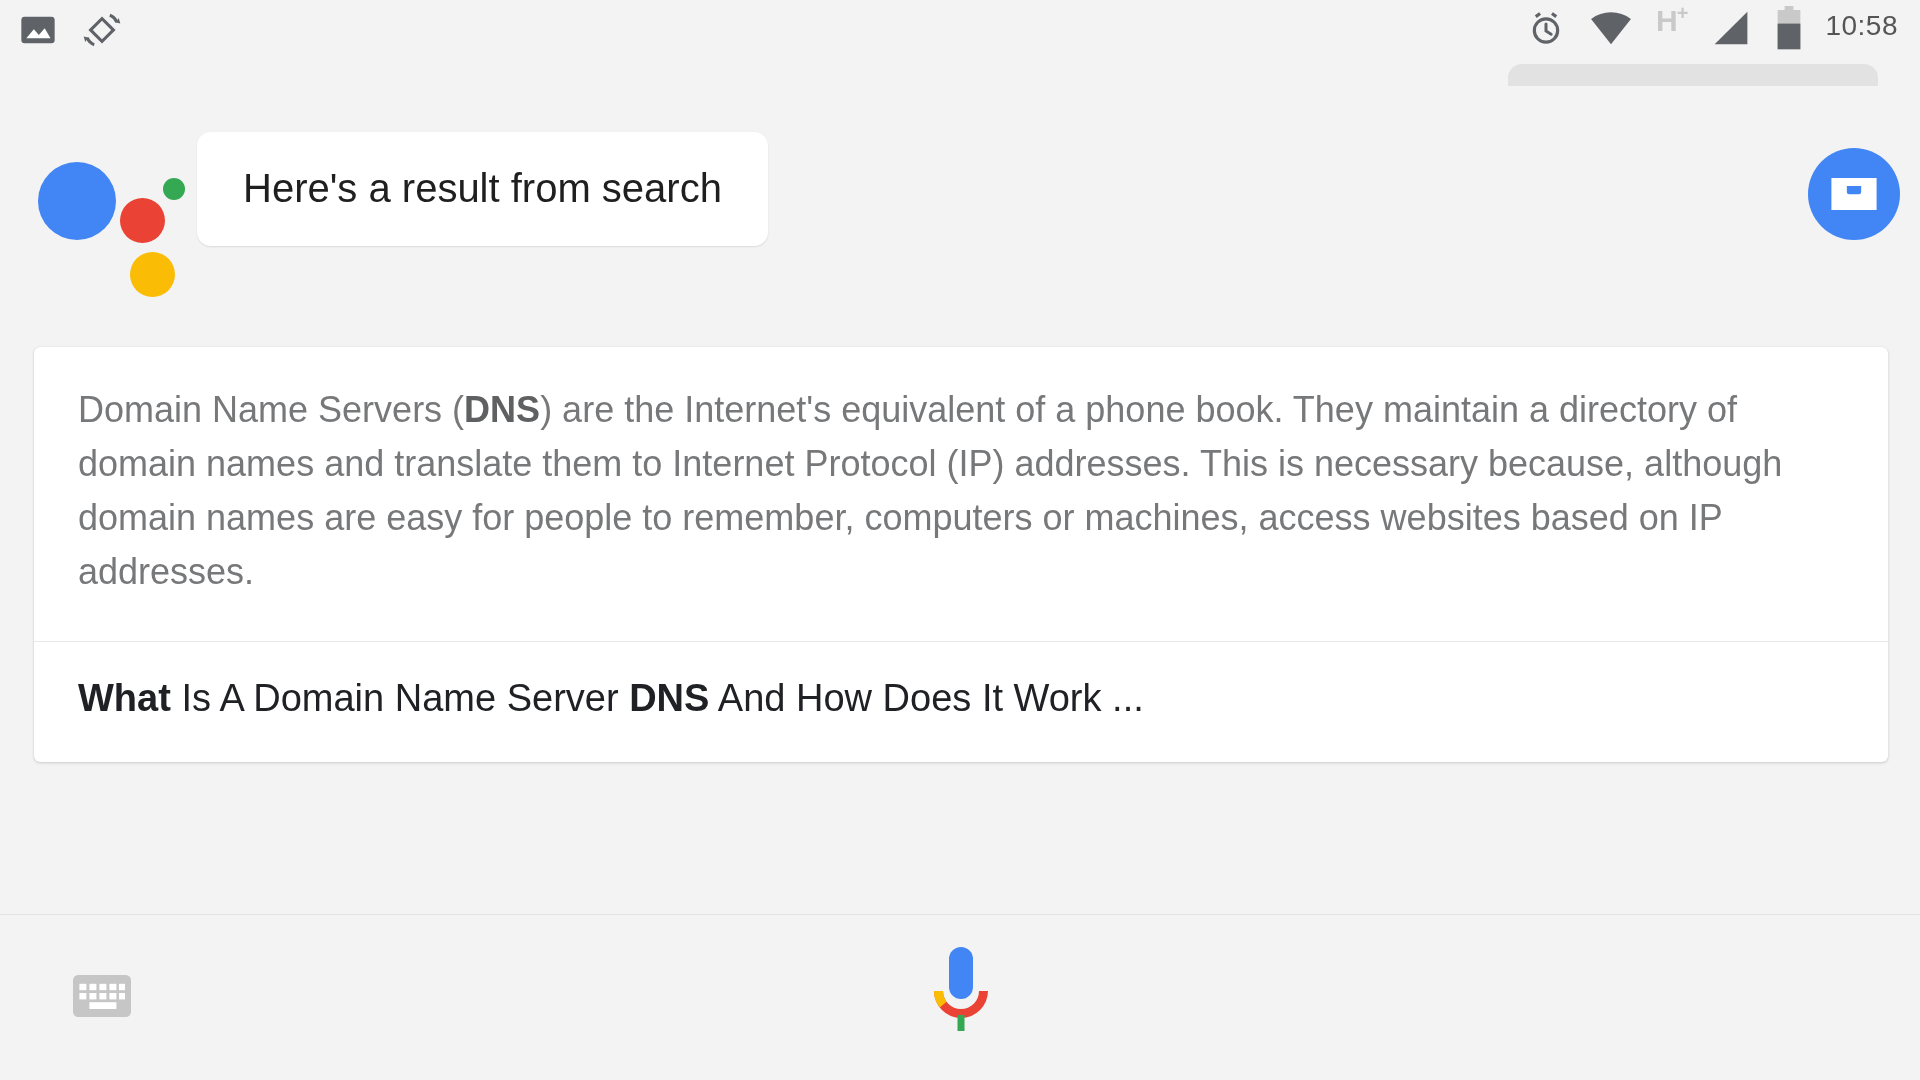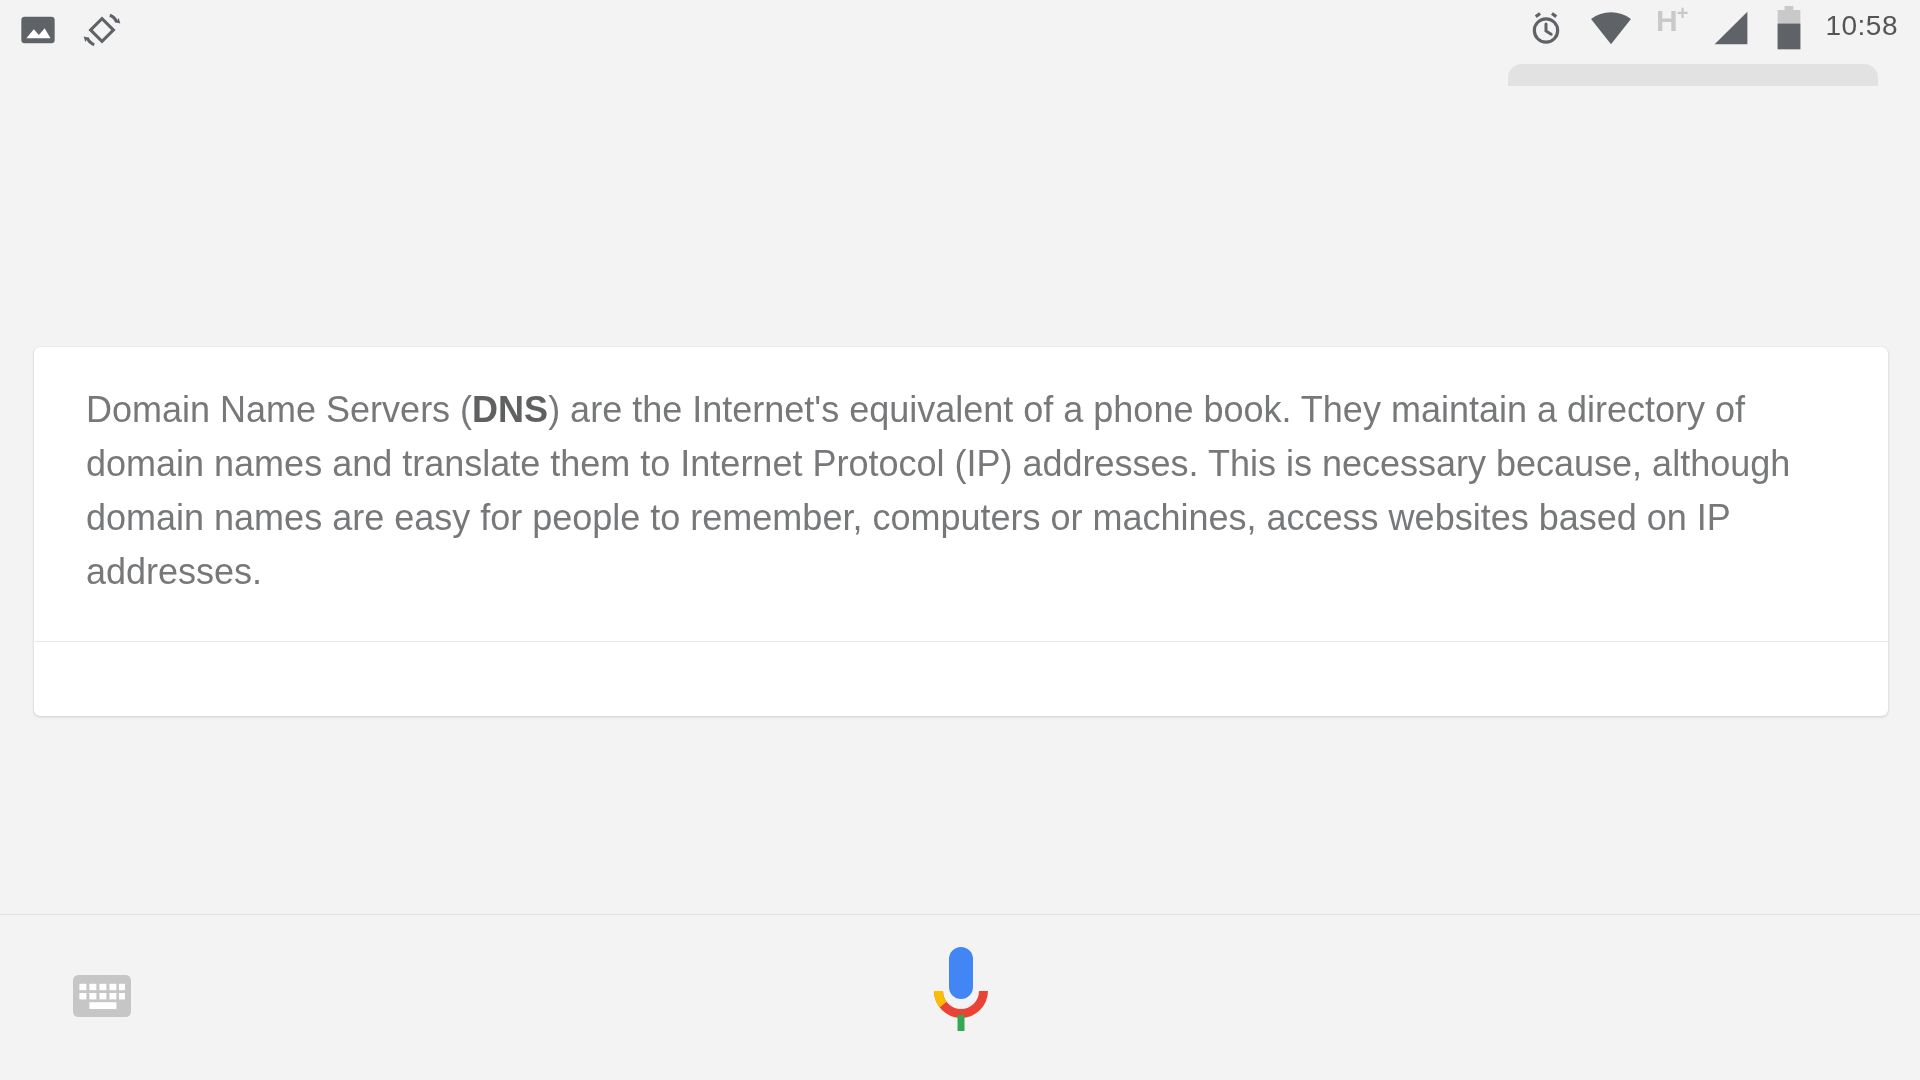--- a/index.html
+++ b/index.html
@@ -166,6 +166,28 @@
 
   <div class="peek"></div>
 
+  <div class="assistant-row">
+
+    <div class="ga-logo">
+      <span class="dot dot-blue"></span>
+      <span class="dot dot-red"></span>
+      <span class="dot dot-green"></span>
+      <span class="dot dot-yellow"></span>
+    </div>
+
+    <div class="bubble">
+      <div class="bubble-text">Here's a result from search</div>
+    </div>
+
+    <div class="inbox-btn">
+      <span class="inbox-glyph">
+        <svg viewBox="0 0 24 17" width="46" height="32">
+          <path d="M0 0h24v17H0z" fill="#ffffff"></path>
+          <path d="M8.2 4.2h7.6v3.2a1.2 1.2 0 0 1-1.2 1.2H9.4a1.2 1.2 0 0 1-1.2-1.2z" fill="#4285f4"></path>
+        </svg>
+      </span>
+    </div>
+  </div>
 
   <div class="card">
 

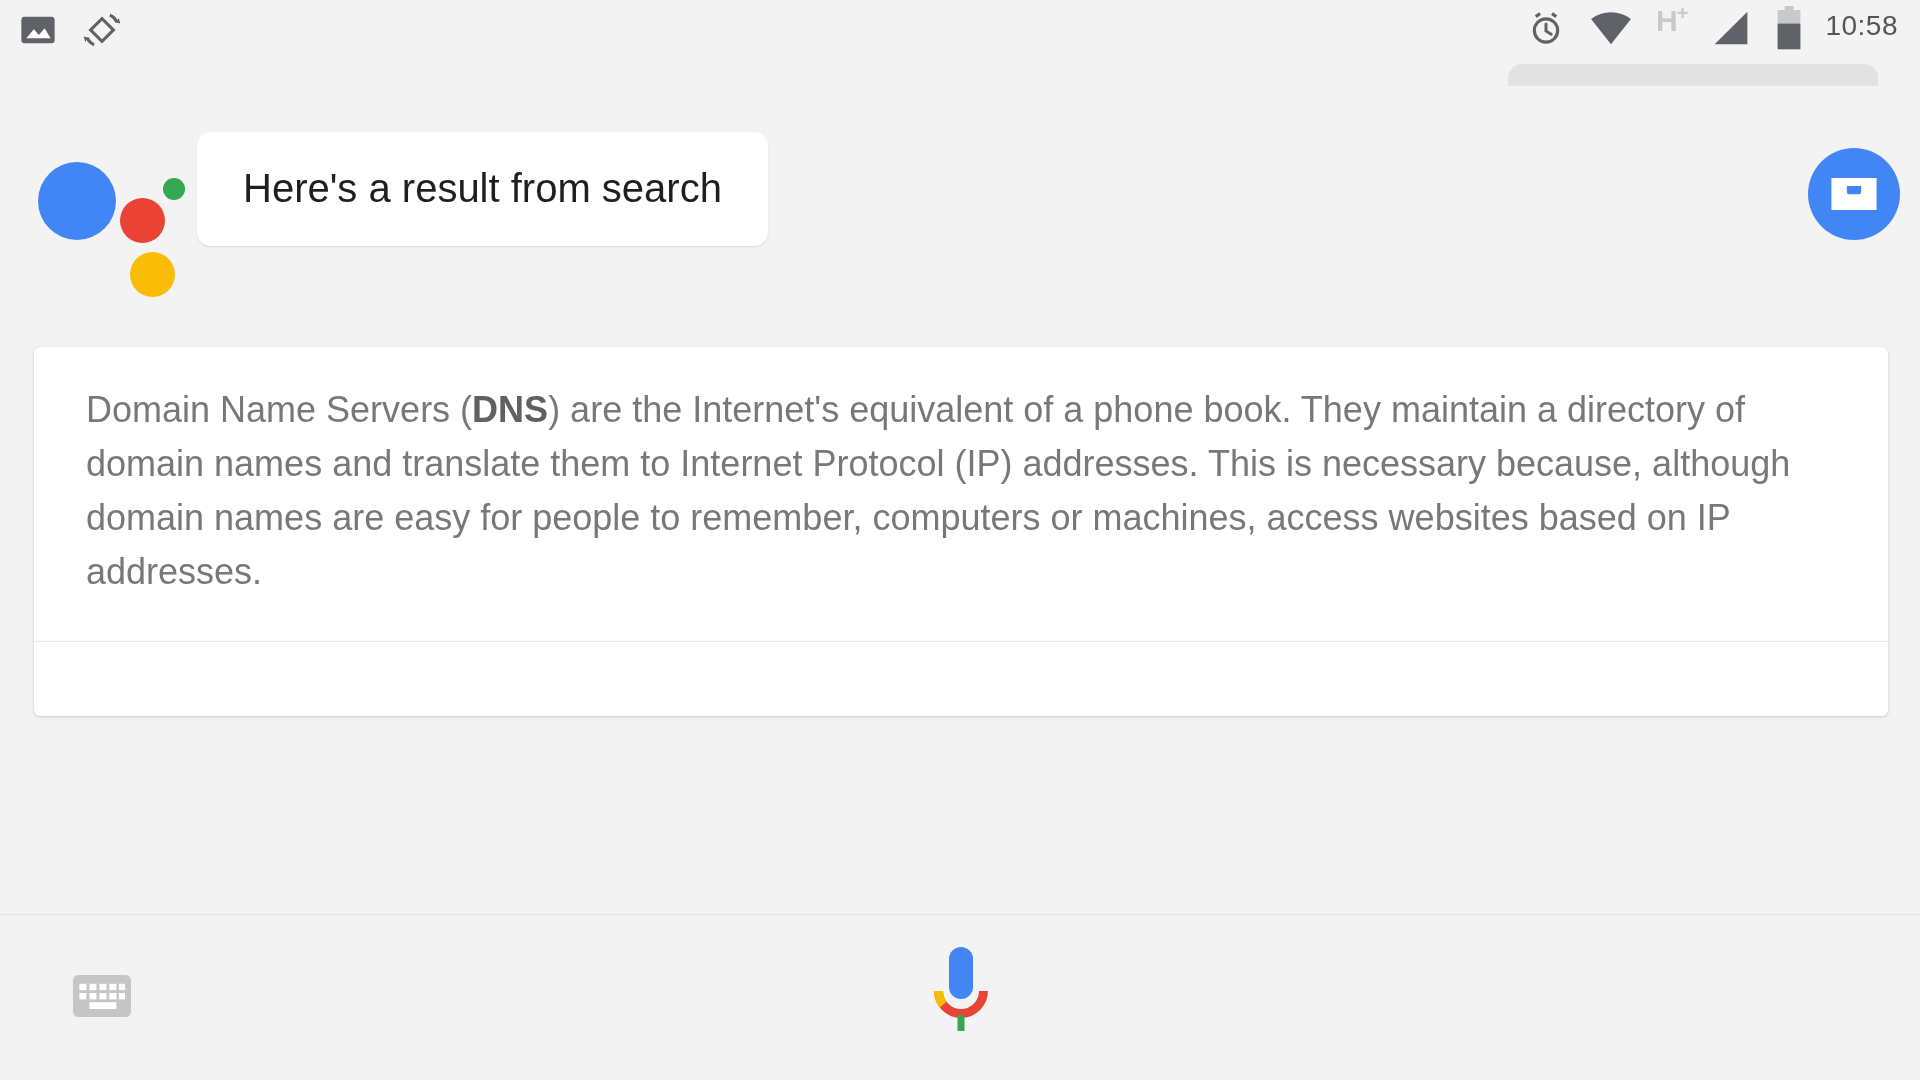--- a/index.html
+++ b/index.html
@@ -82,7 +82,6 @@
   .snippet-text {
     font-size:36px; line-height:1.50; color:#77787a;
     font-family:"Liberation Sans", sans-serif;
-    margin-left:8px;
   }
   .snippet-text b { color:#5f6061; font-weight:bold; }
   .card-divider { height:1px; background:#e8e8e8; margin:0; }

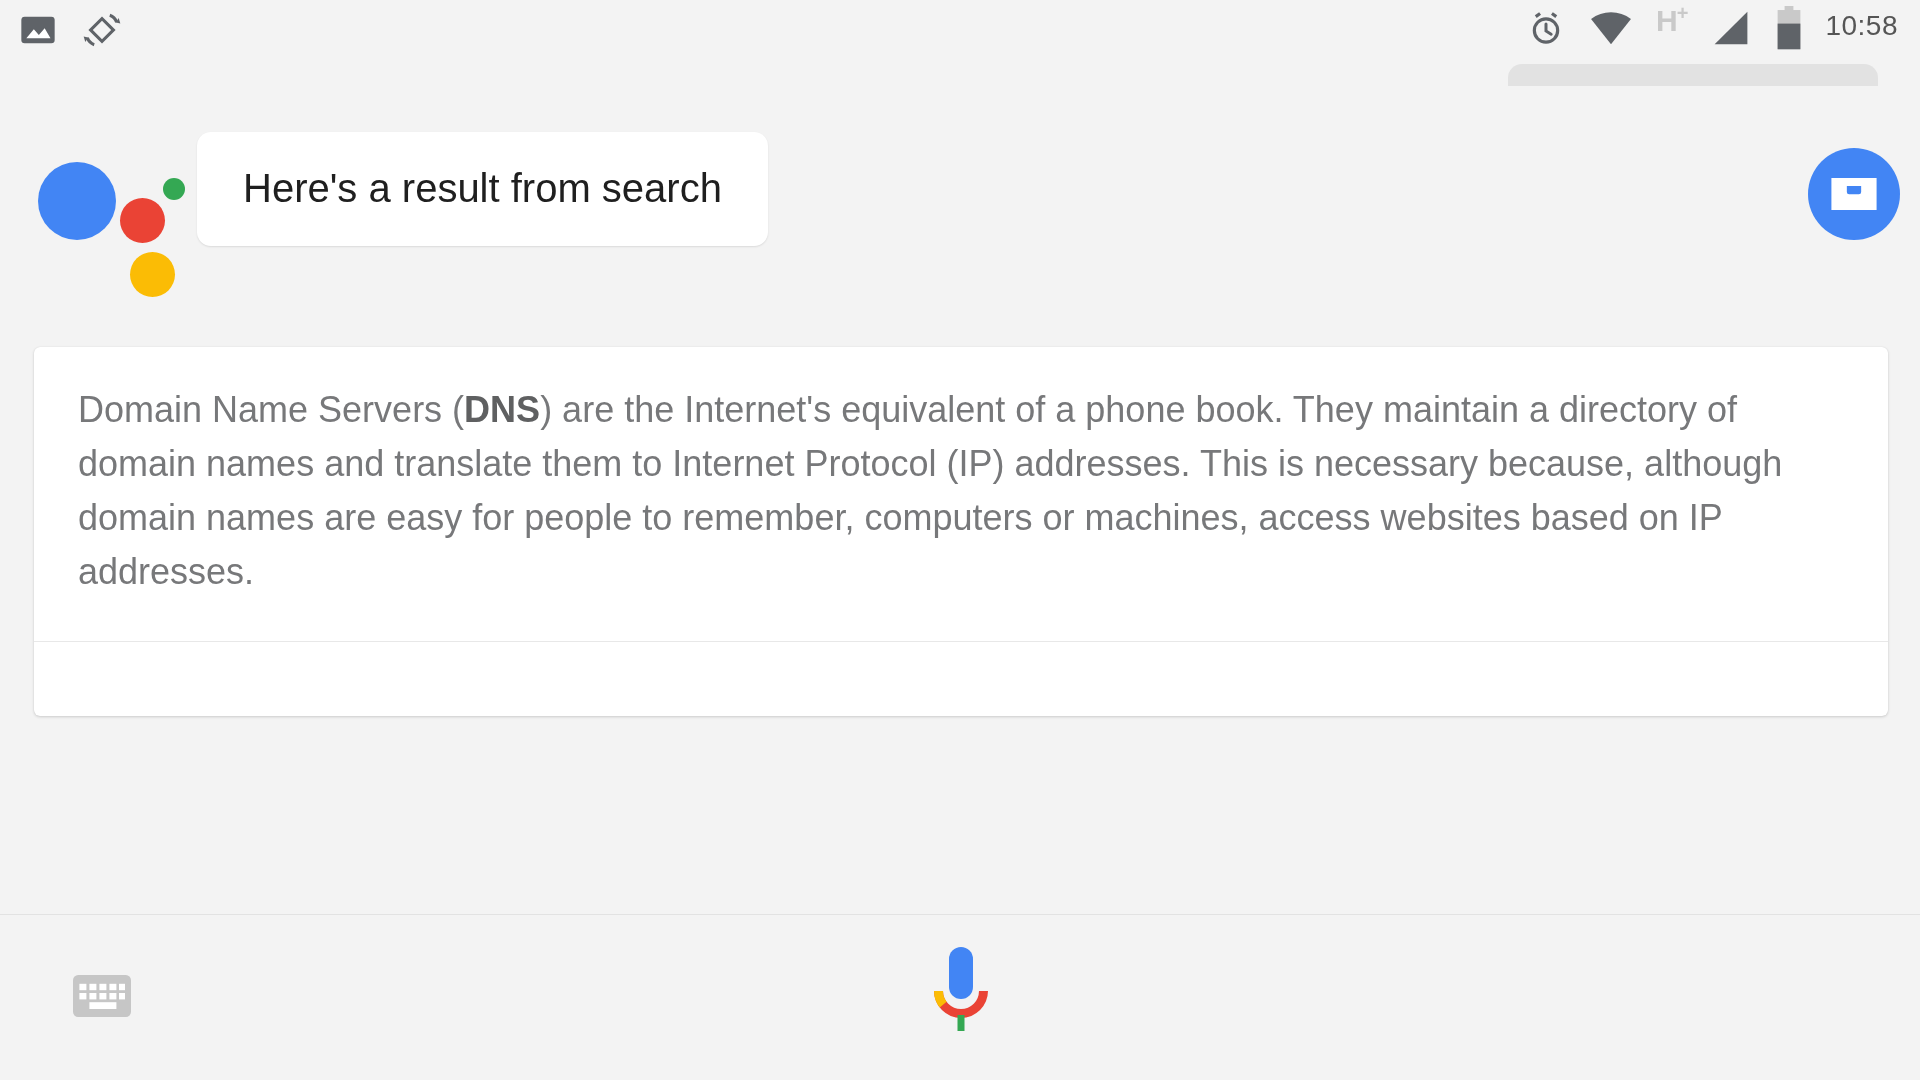--- a/index.html
+++ b/index.html
@@ -197,6 +197,7 @@
     <div class="card-divider"></div>
 
     <div class="card-link">
+      <div class="link-title"><b>What</b><span> Is A Domain Name Server </span><b>DNS</b><span> And How Does It Work ...</span></div>
     </div>
   </div>
 

